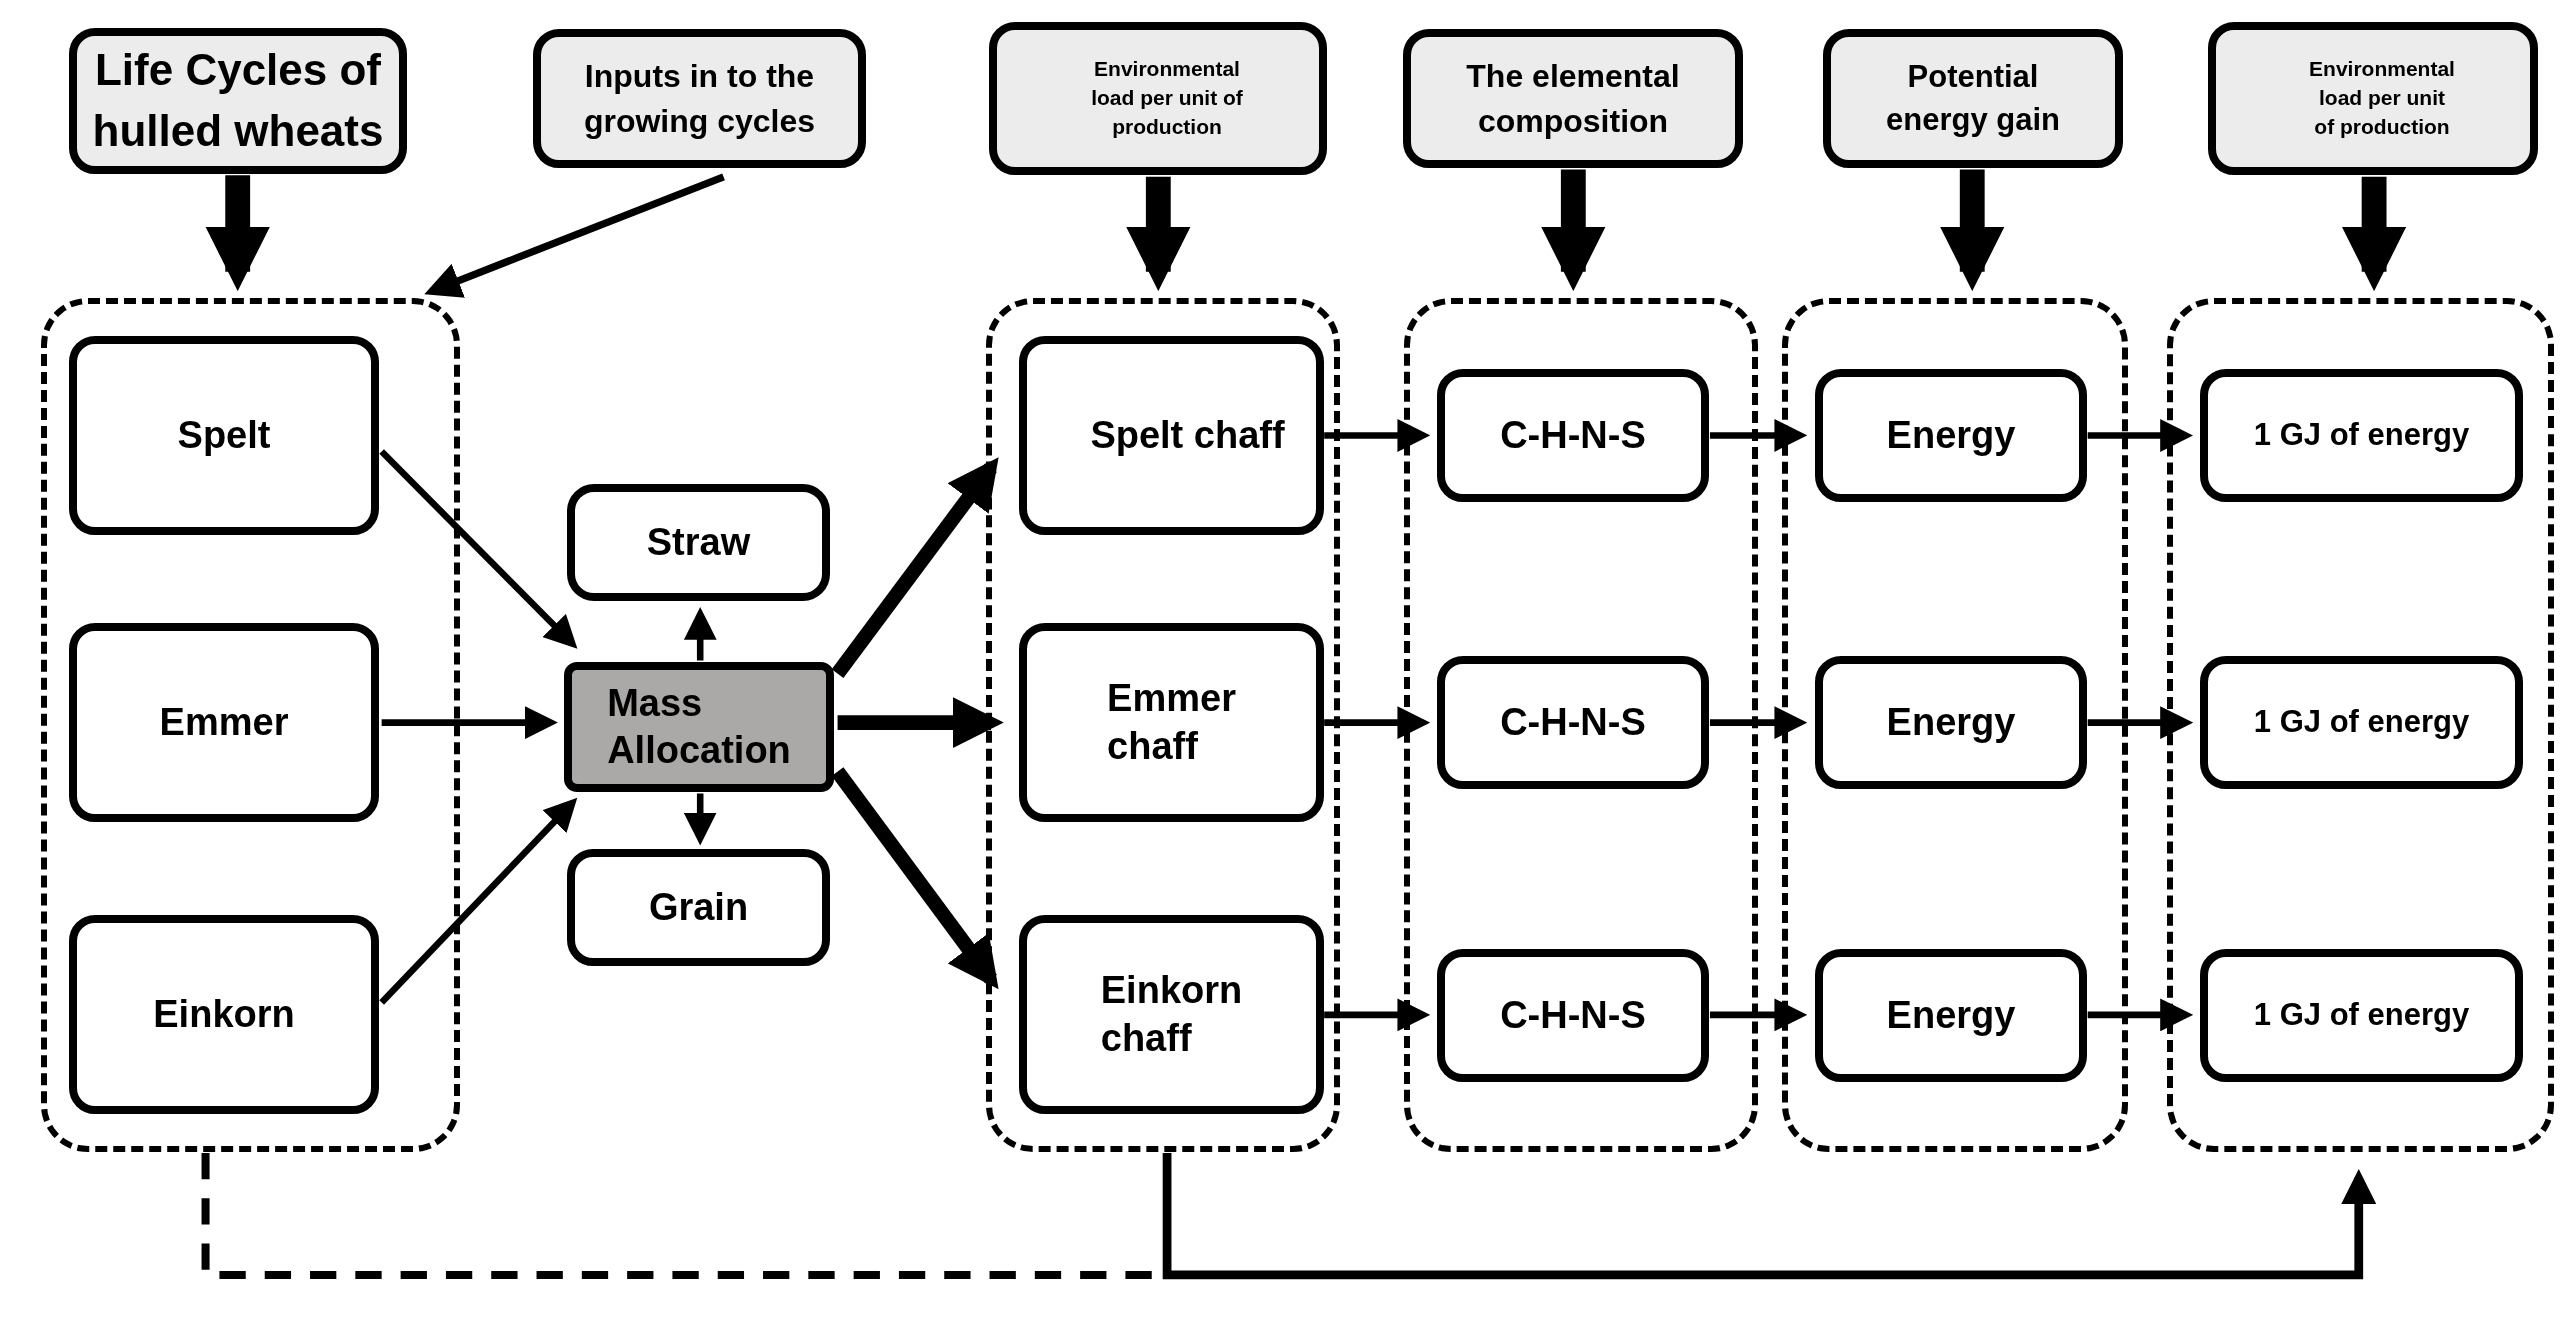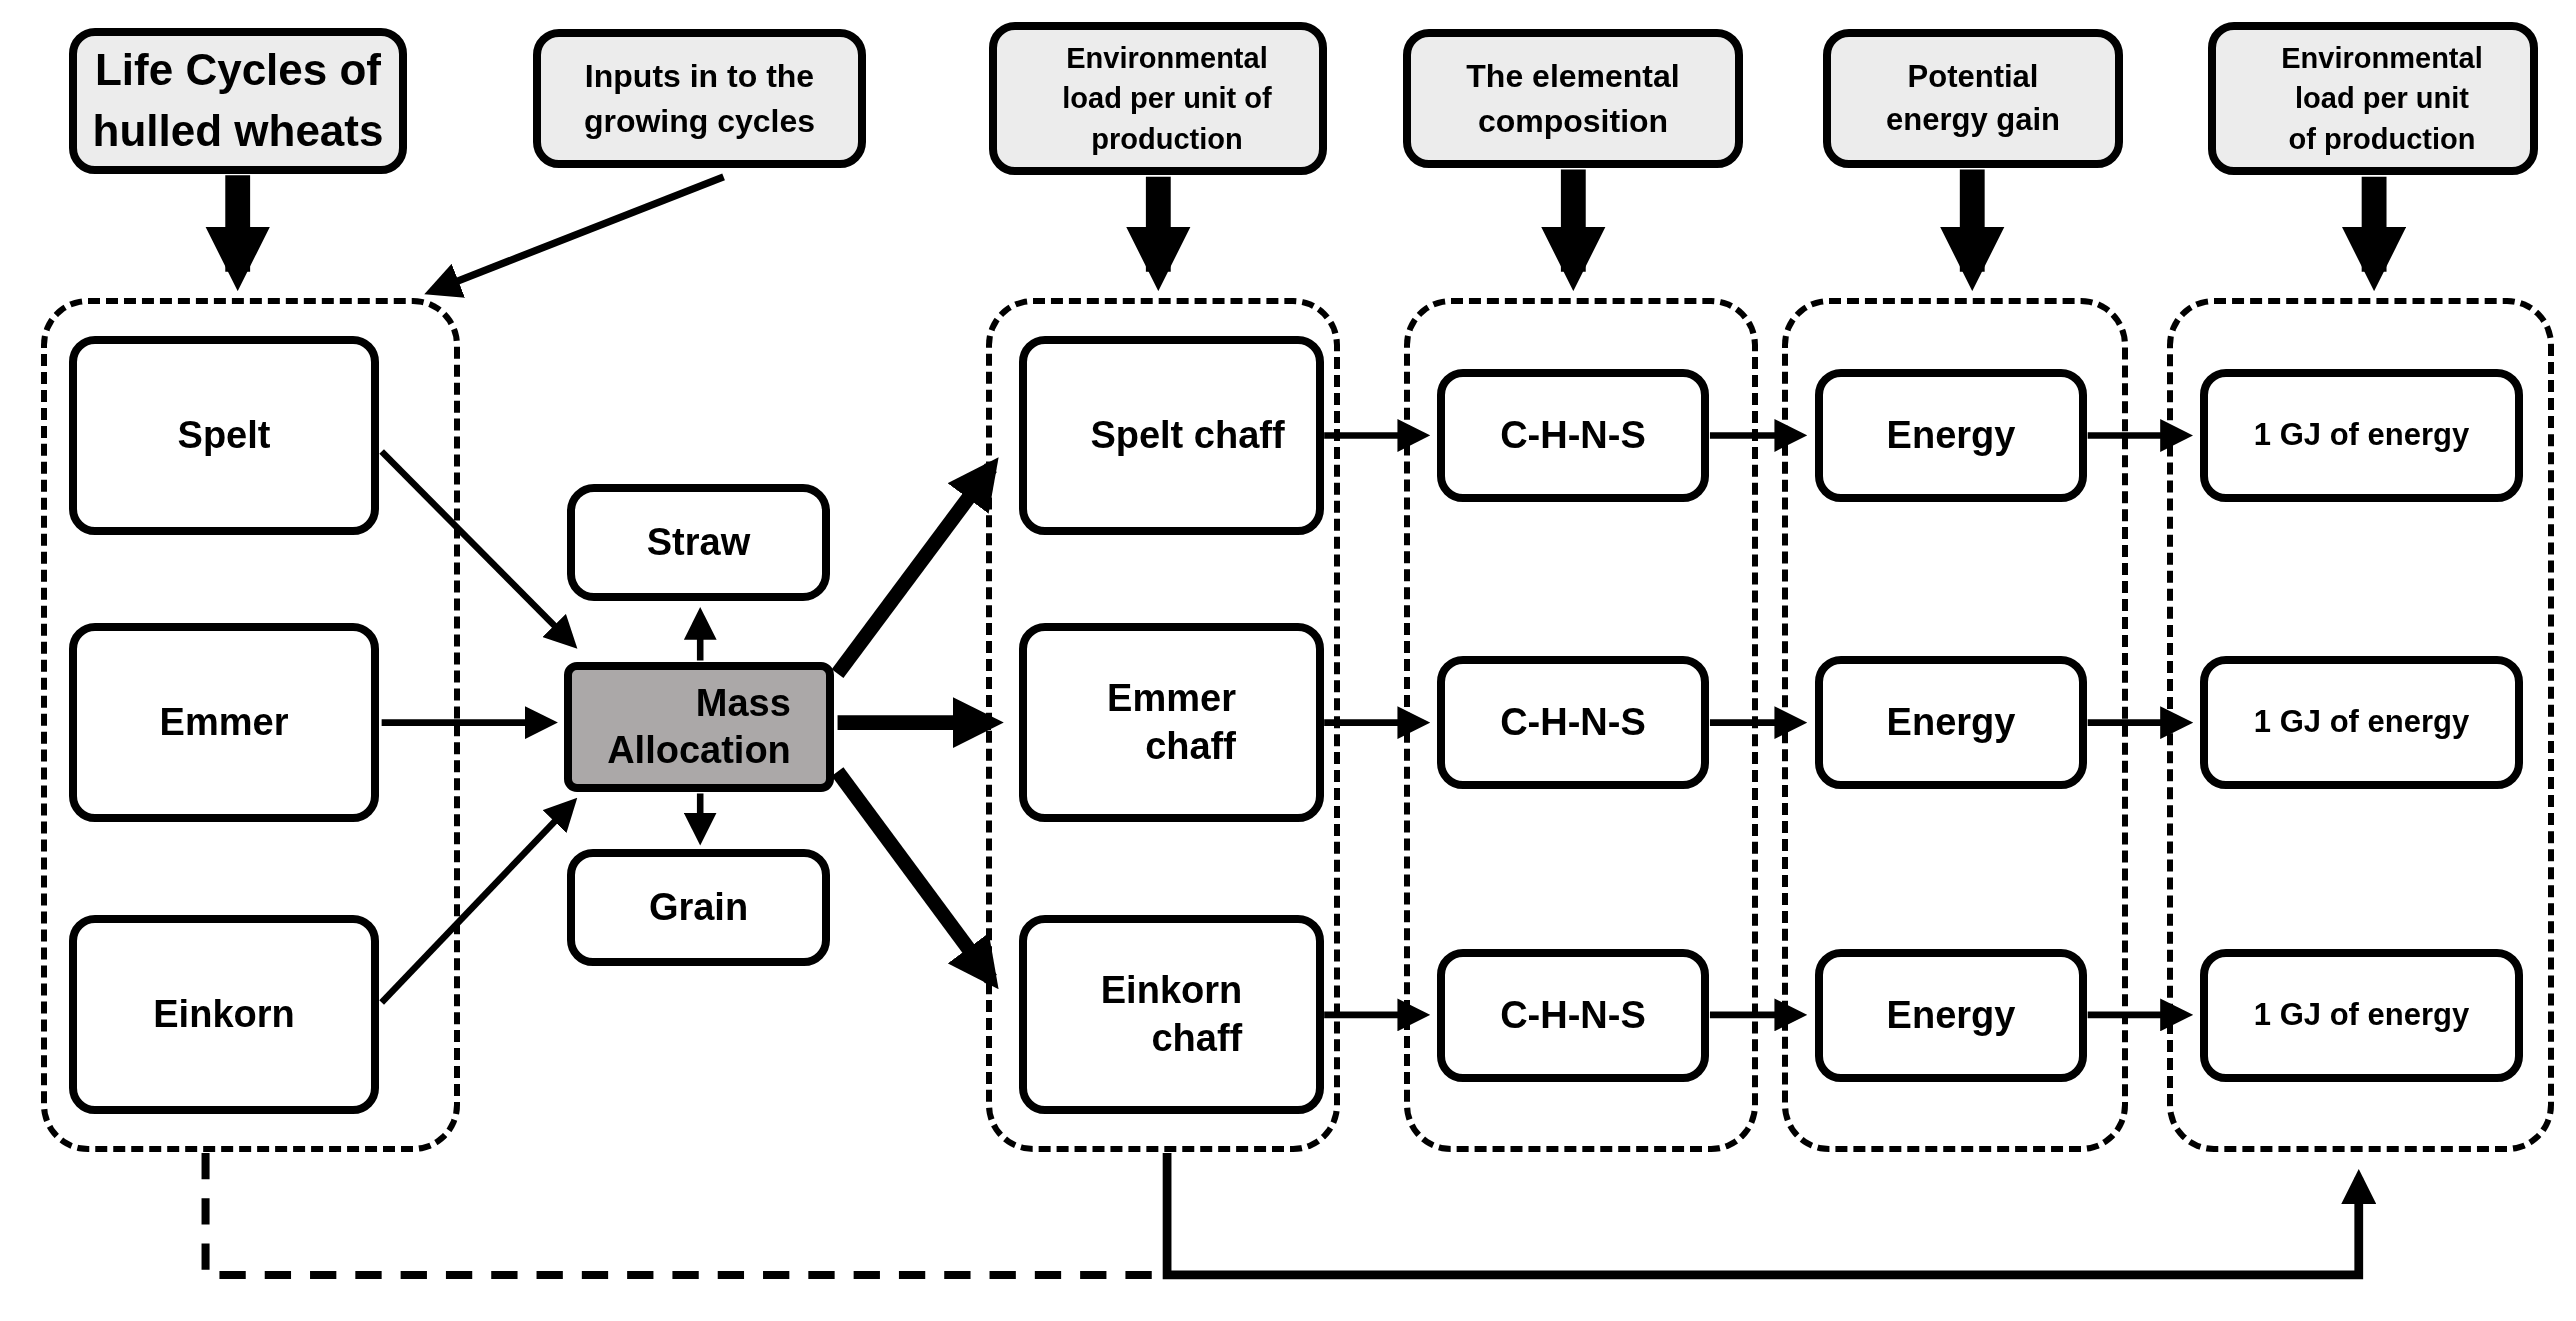--- a/index.html
+++ b/index.html
@@ -23,7 +23,7 @@
   }
   .gray{background:#aba8a8;border-radius:13px;}
   .f52{font-size:38px;} .f48{font-size:44px;} .f44{font-size:32px;}
-  .f42{font-size:31px;} .f40{font-size:29px;padding-left:18px;}
+  .f42{font-size:31px;} .f40{font-size:21px;padding-left:18px;}
   svg.arrows{position:absolute;left:0;top:0;pointer-events:none;}
 </style>
 </head>

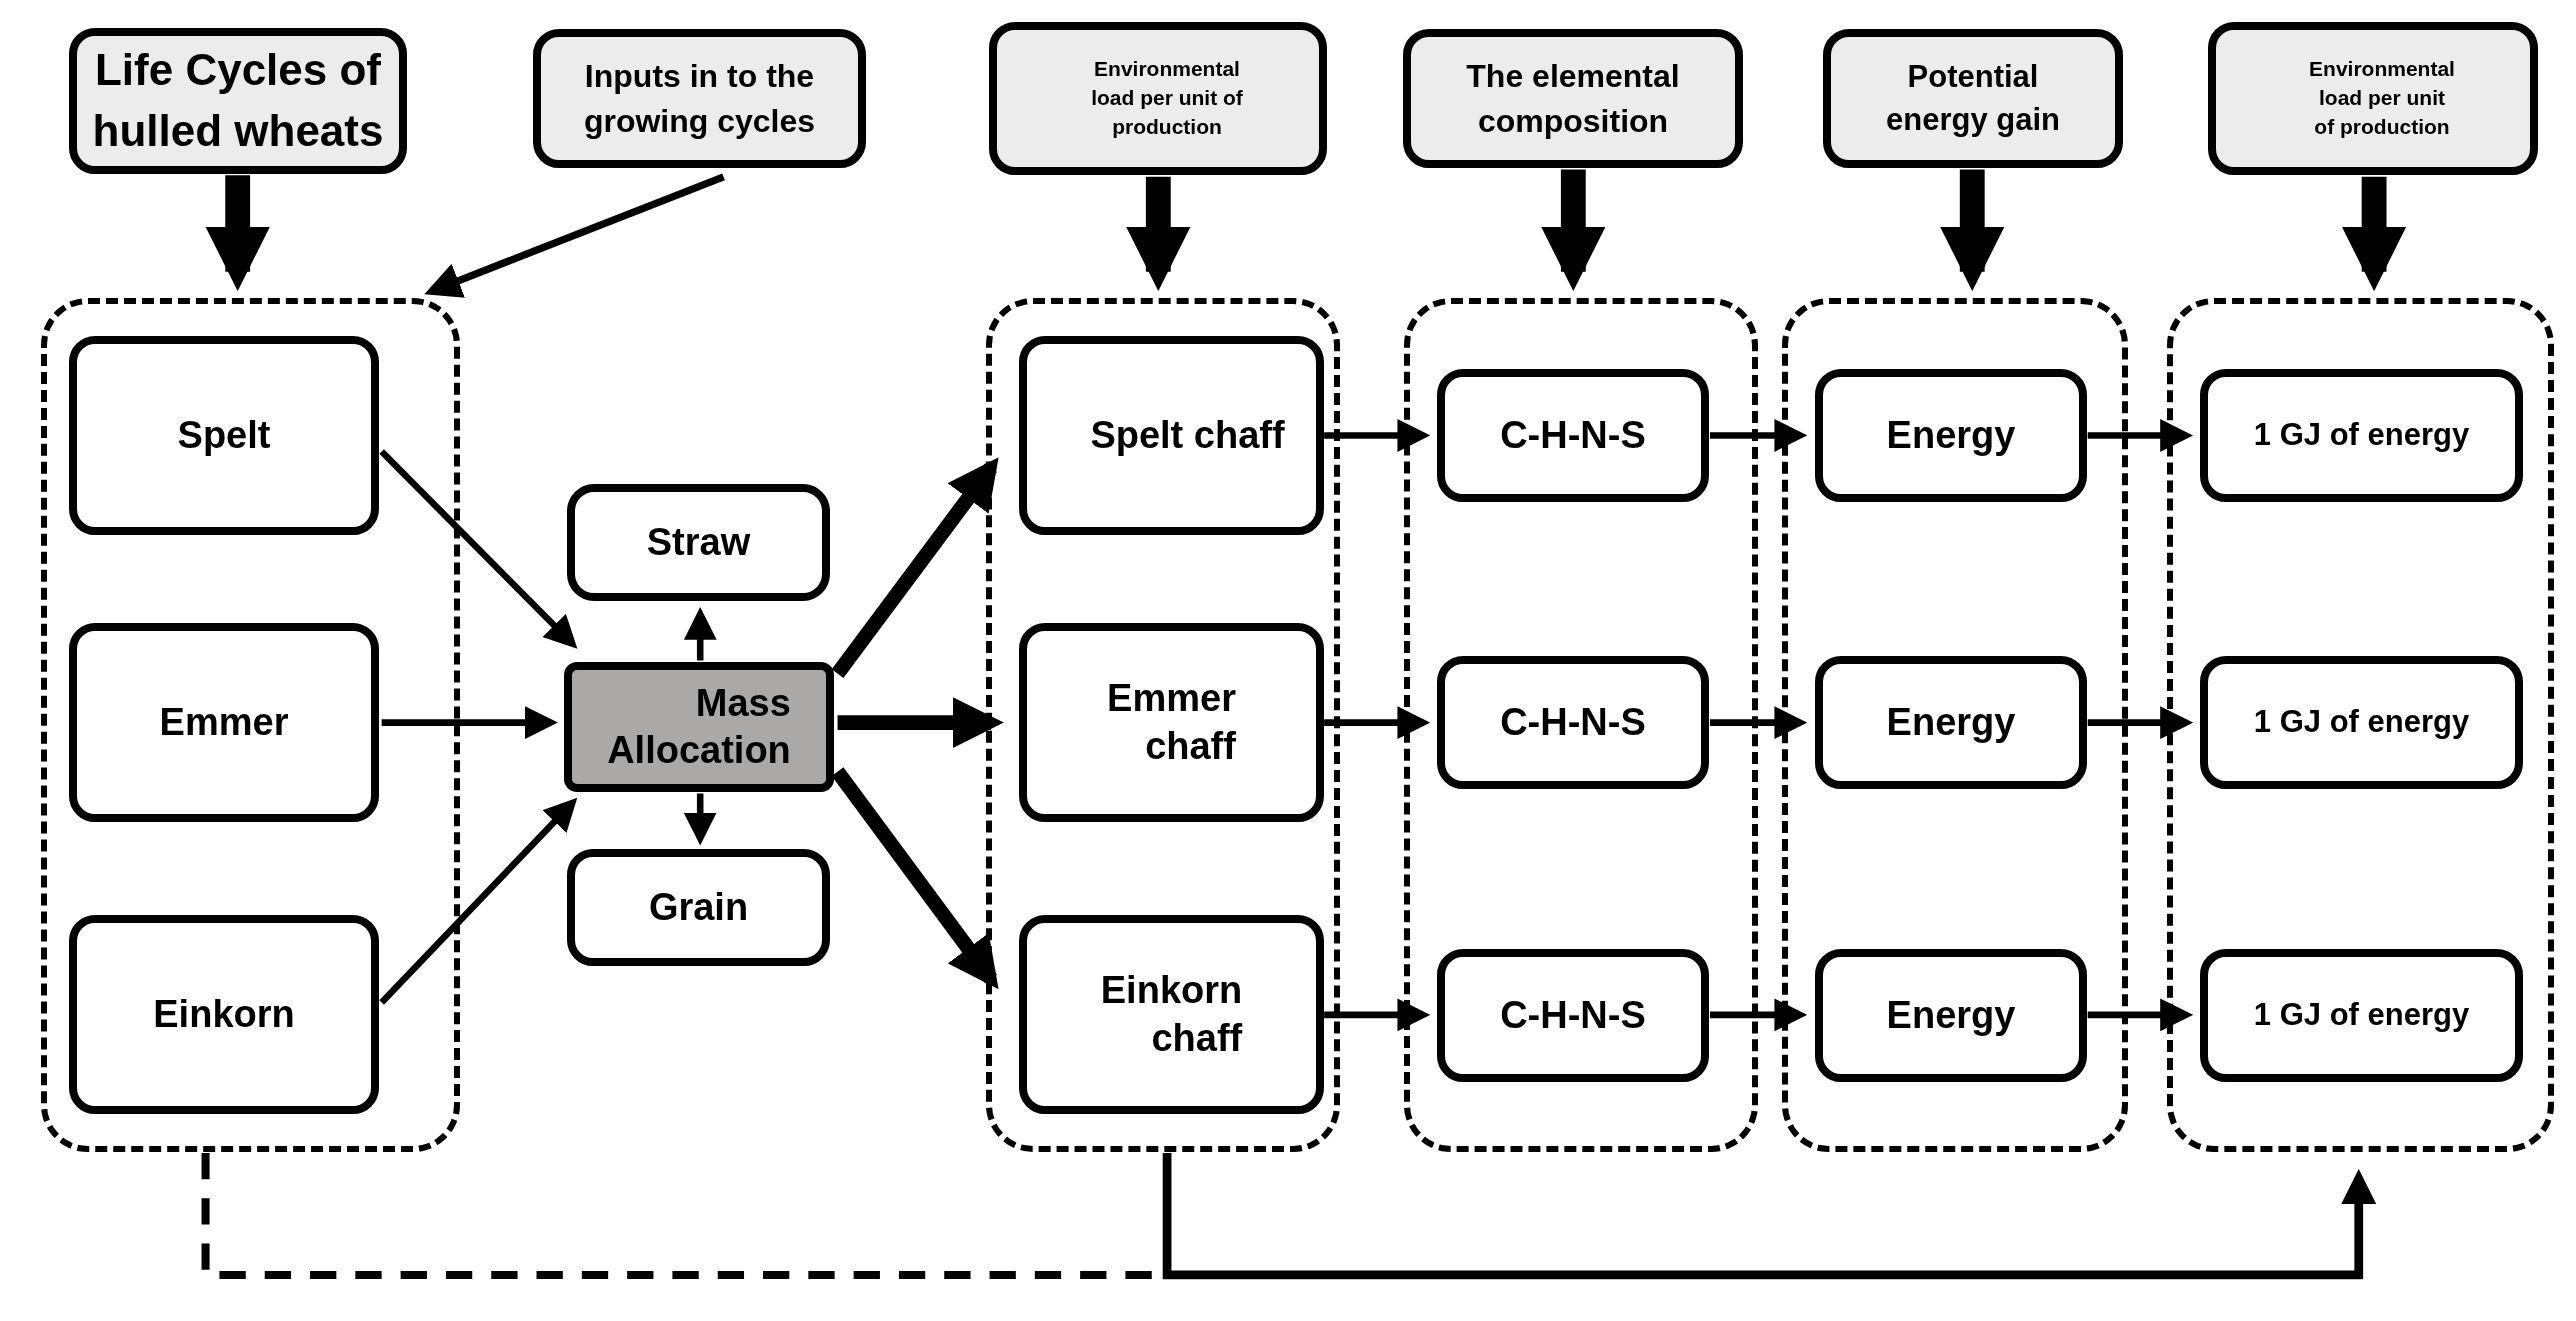--- a/index.html
+++ b/index.html
@@ -19,7 +19,7 @@
   .box{
     position:absolute;box-sizing:border-box;background:#ffffff;border:8px solid #000;
     border-radius:26px;display:flex;align-items:center;justify-content:center;
-    text-align:right;white-space:pre-line;line-height:1.25;
+    text-align:left;white-space:pre-line;line-height:1.25;
   }
   .gray{background:#aba8a8;border-radius:13px;}
   .f52{font-size:38px;} .f48{font-size:44px;} .f44{font-size:32px;}

